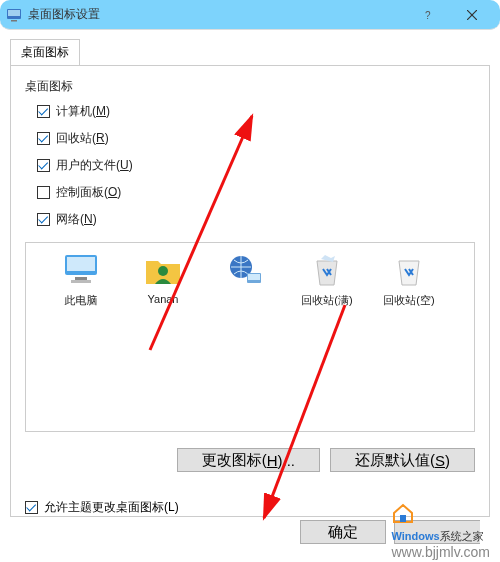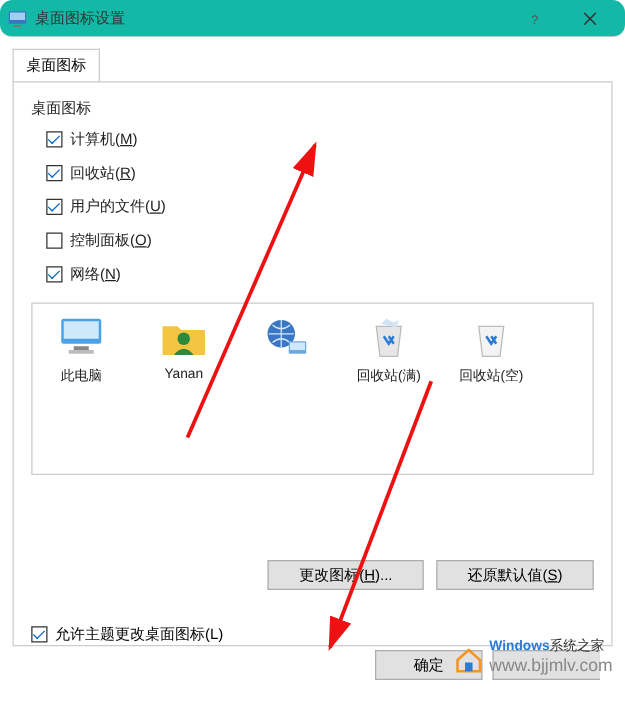--- a/index.html
+++ b/index.html
@@ -5,7 +5,7 @@
   * { box-sizing: border-box; font-family: "Microsoft YaHei", "Segoe UI", sans-serif; }
   body { margin: 0; background: #fff; width: 500px; height: 562px; position: relative; overflow: hidden; }
 
-  .titlebar { height: 30px; background: #14b8a6; border-bottom: 1px solid #ddd; display: flex; align-items: center; padding: 0 6px; font-size: 12px; color: #333; border-radius: 10px; }
+  .titlebar { height: 30px; background: #7dd3fc; border-bottom: 1px solid #ddd; display: flex; align-items: center; padding: 0 6px; font-size: 12px; color: #333; border-radius: 10px; }
   .titlebar .app-icon { width: 16px; height: 16px; margin-right: 6px; display: inline-flex; align-items: center; justify-content: center; }
   .titlebar .spacer { flex: 1; }
   .titlebar .sysbtn { width: 44px; height: 30px; display: flex; align-items: center; justify-content: center; color: #444; }

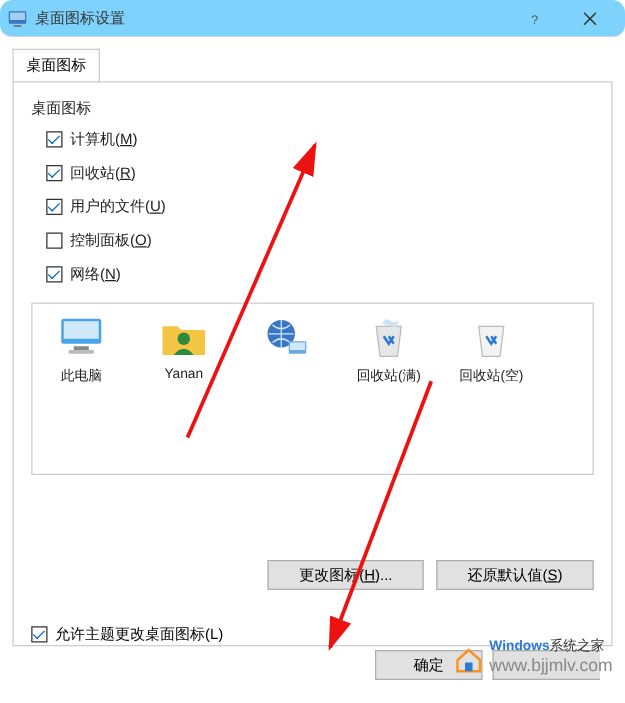--- a/index.html
+++ b/index.html
@@ -23,7 +23,7 @@
   .check-item .cbox.checked::after { content: ""; width: 8px; height: 4px; border-left: 1.5px solid #0067c0; border-bottom: 1.5px solid #0067c0; transform: rotate(-45deg) translate(0.5px,-1px); }
   .check-item .ul { text-decoration: underline; }
 
-  .icon-box { border: 1px solid #ccc; height: 138px; padding: 10px 0; display: flex; align-items: flex-start; gap: 4px; }
+  .icon-box { border: 1px solid #ccc; height: 190px; padding: 10px 16px; display: flex; align-items: flex-start; gap: 4px; }
   .icon-cell { width: 78px; text-align: center; font-size: 11px; color: #222; }
   .icon-cell .ic { width: 40px; height: 34px; margin: 0 auto 6px auto; display: flex; align-items: center; justify-content: center; }
 

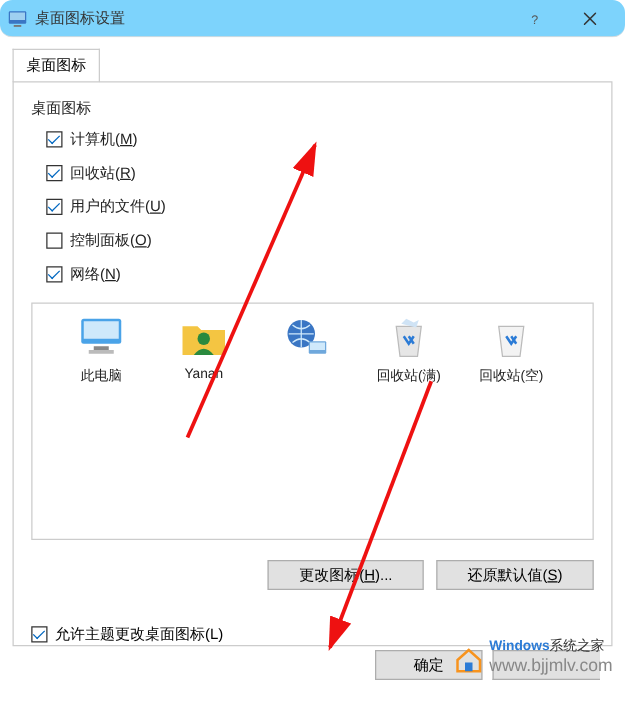--- a/index.html
+++ b/index.html
@@ -28,7 +28,7 @@
   .icon-cell .ic { width: 40px; height: 34px; margin: 0 auto 6px auto; display: flex; align-items: center; justify-content: center; }
 
   .btn-row { position: absolute; right: 14px; bottom: 44px; display: flex; gap: 10px; }
-  .btn { min-width: 110px; height: 24px; font-size: 12px; background: #e1e1e1; border: 1px solid #adadad; display: inline-flex; align-items: center; justify-content: center; padding: 0 24px; cursor: default; }
+  .btn { min-width: 110px; height: 24px; font-size: 15px; background: #e1e1e1; border: 1px solid #adadad; display: inline-flex; align-items: center; justify-content: center; padding: 0 24px; cursor: default; }
   .btn .ul { text-decoration: underline; }
 
   .allow-theme { position: absolute; left: 14px; bottom: 0; display: flex; align-items: center; font-size: 12px; }

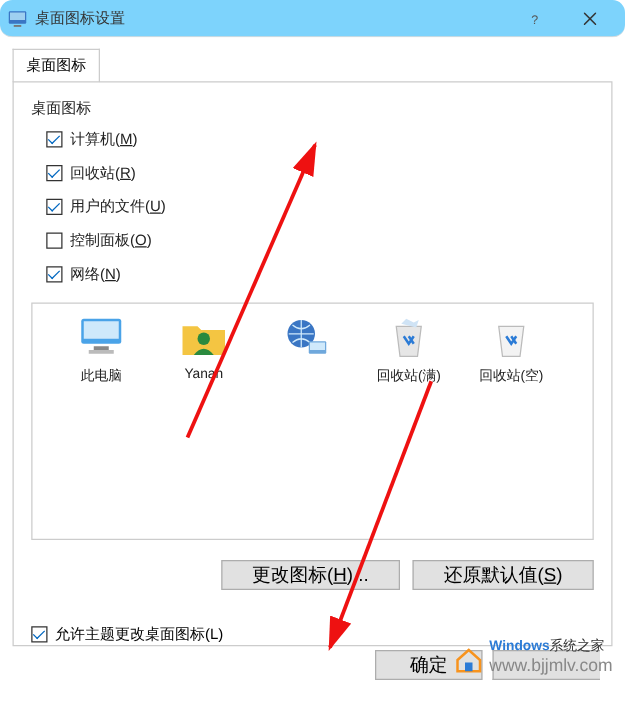--- a/index.html
+++ b/index.html
@@ -43,7 +43,7 @@
   .arrow svg { overflow: visible; }
 
   
-  .watermark { position: absolute; right: 10px; bottom: 22px; display: flex; align-items: flex-end; gap: 4px; font-size: 11px; }
+  .watermark { position: absolute; right: 10px; bottom: 2px; display: flex; align-items: flex-start; gap: 4px; font-size: 11px; flex-direction: column; }
   .wm-text { color: #333; }
   .wm-sub { color: #888; font-size: 14px; }
   .wm-logo { width: 24px; height: 24px; }

